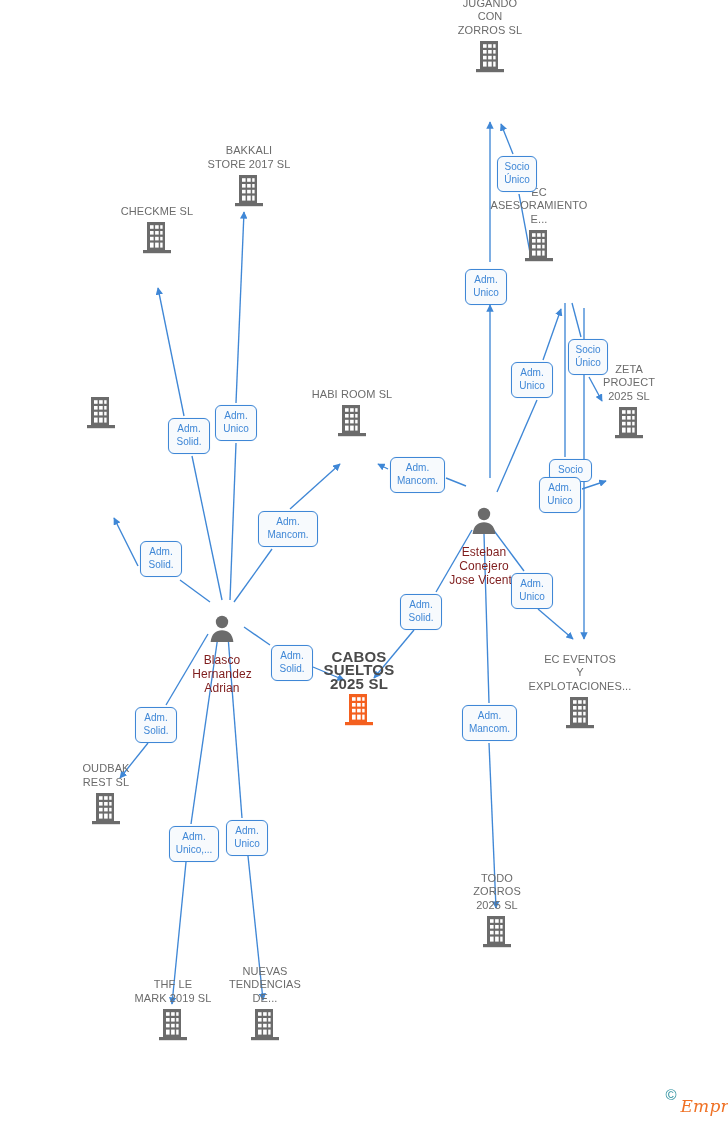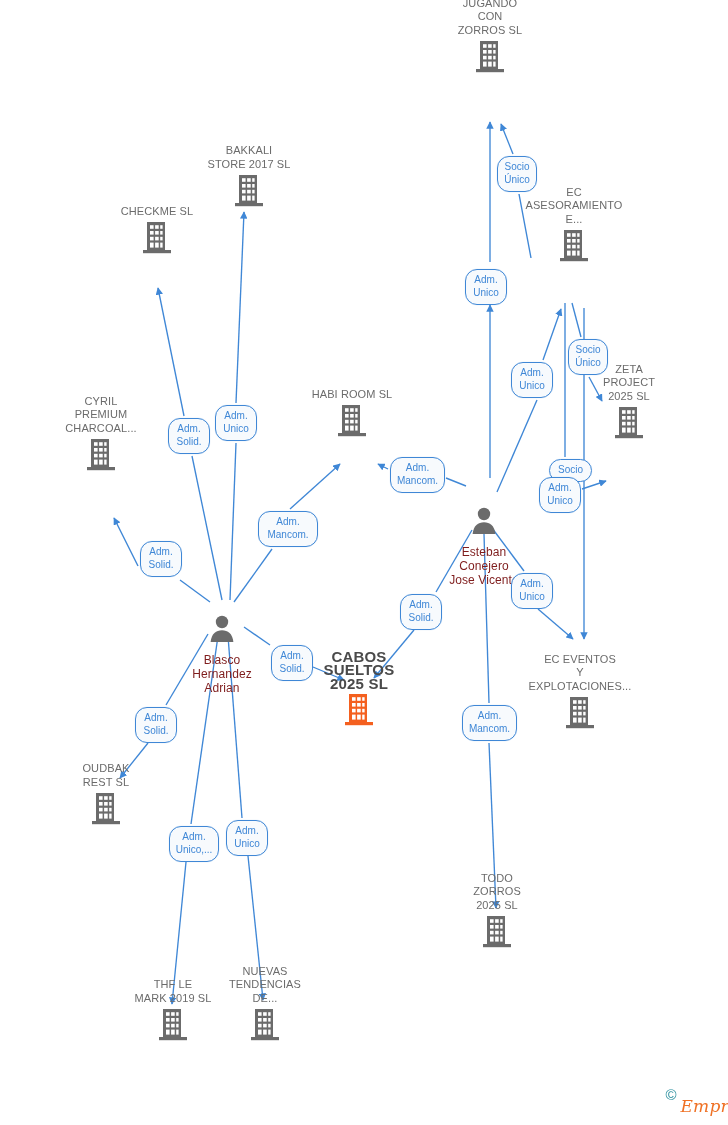--- a/index.html
+++ b/index.html
@@ -63,7 +63,7 @@
     box-sizing:border-box;
     background:#f7fafd;
     border:1px solid #3f87d6;
-    border-radius:12px;
+    border-radius:6px;
     color:#3f87d6;
     font-size:10px;
     line-height:12.5px;

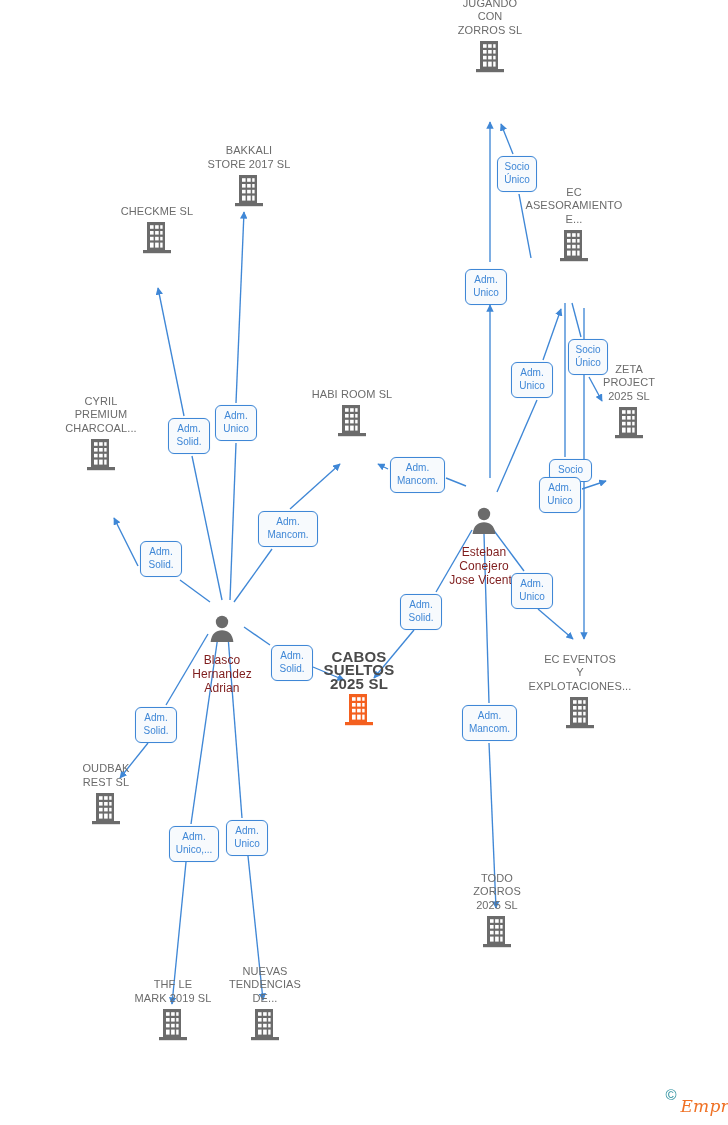--- a/index.html
+++ b/index.html
@@ -217,7 +217,7 @@
             </g>
           </svg></span>
       </div>
-      <div class="node company" style="left: 574px; top: 185.5px;">
+      <div class="node company" style="left: 539px; top: 185.5px;">
         <span class="label">EC
 ASESORAMIENTO
 E...</span>

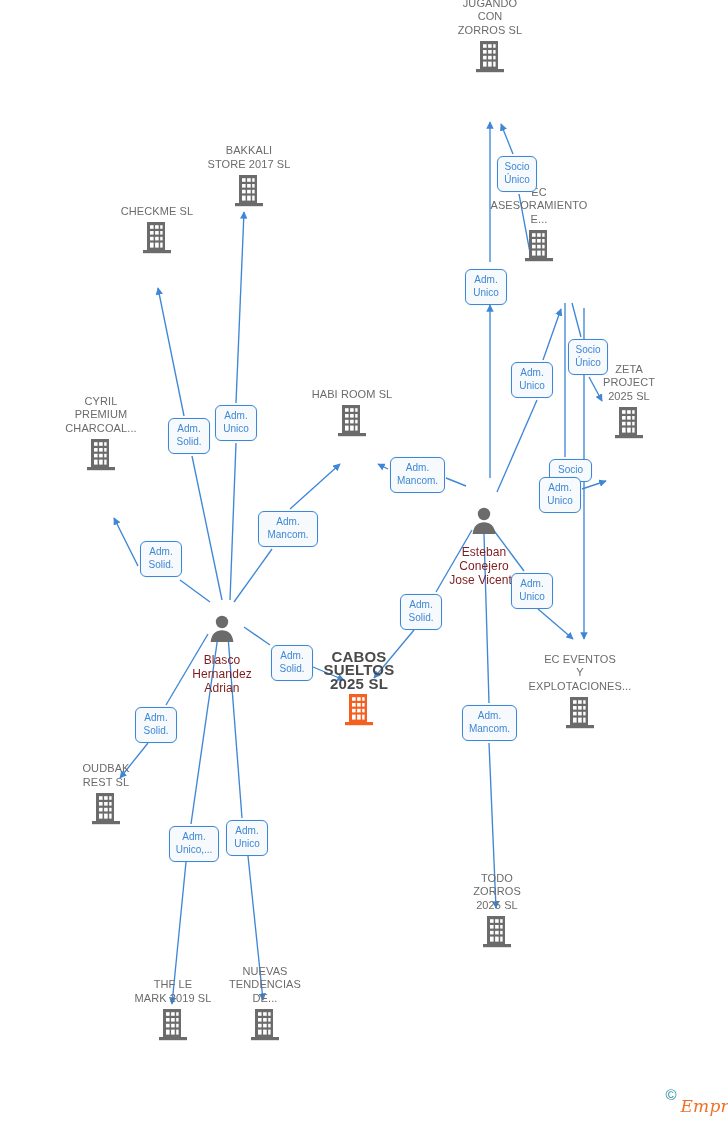--- a/index.html
+++ b/index.html
@@ -314,9 +314,6 @@
           </svg></span>
       </div>
       <div class="node company" style="left: 101px; top: 394.5px;">
-        <span class="label">CYRIL
-PREMIUM
-CHARCOAL...</span>
         <span class="glyph"><svg width="30" height="34" viewBox="0 0 30 34" xmlns="http://www.w3.org/2000/svg">
             <g fill="#6b6b6b">
               <rect x="5" y="2" width="18" height="28"></rect>

